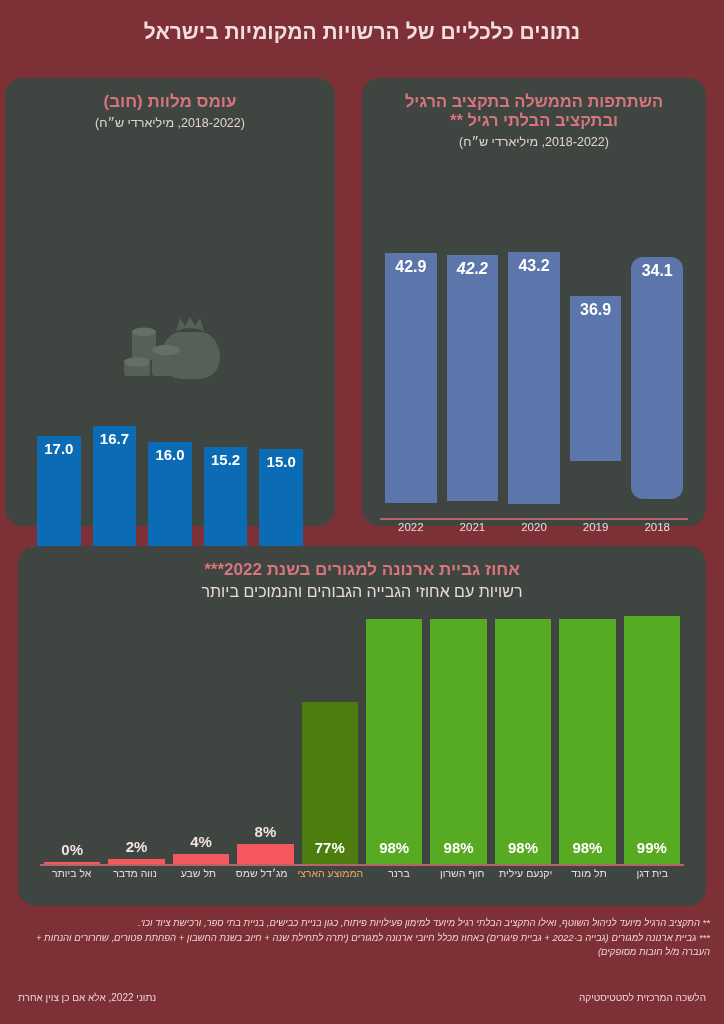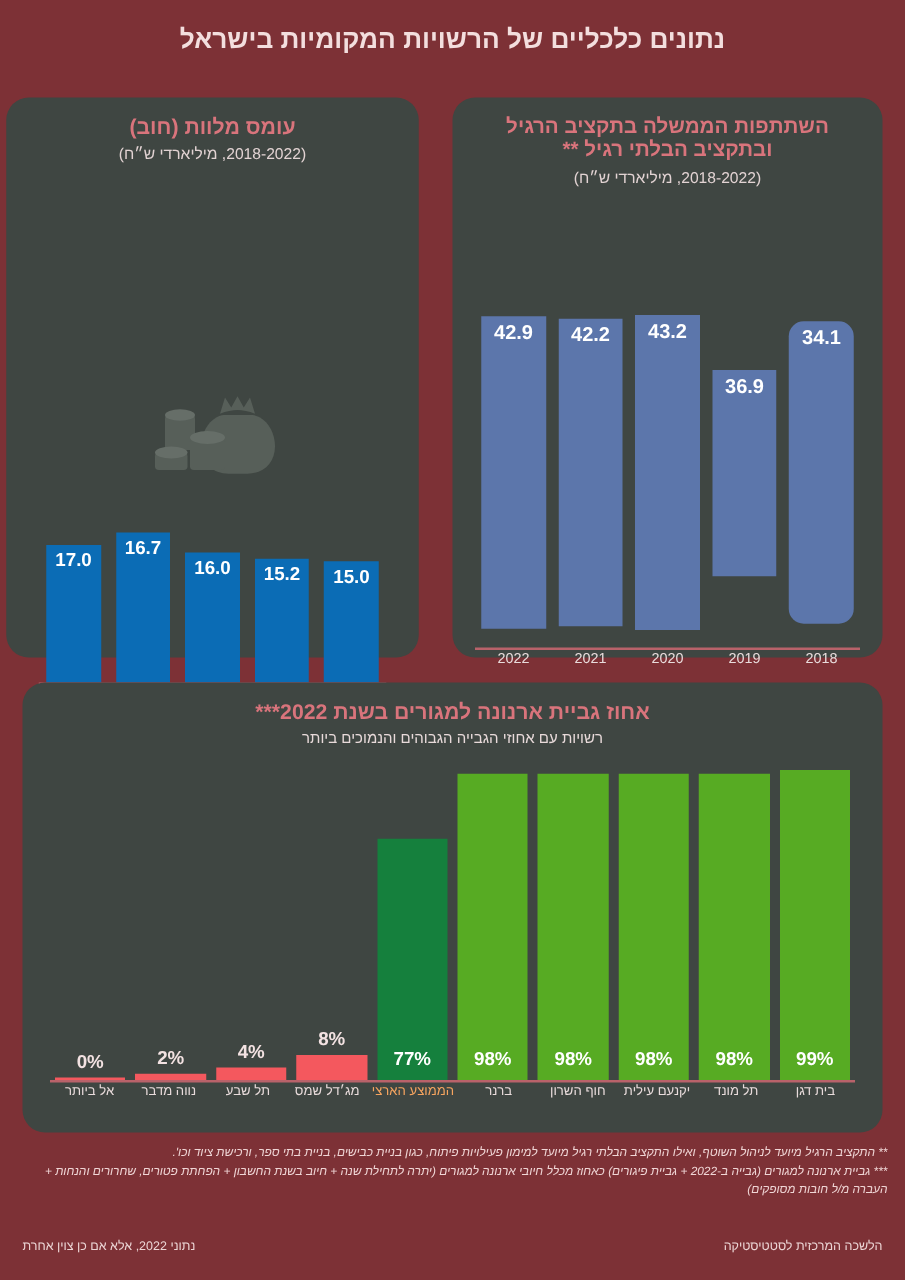--- a/index.html
+++ b/index.html
@@ -215,7 +215,7 @@
               <span class="val">43.2</span>
             </div>
           </div>
-          <div class="bar-col" style="width: 52px; margin: 0px 5px;">
+          <div class="bar-col" style="width: 52px; margin: 0px 5px; font-style: italic;">
             <div class="bar" style="height: 246px;">
               <span class="val">42.2</span>
             </div>

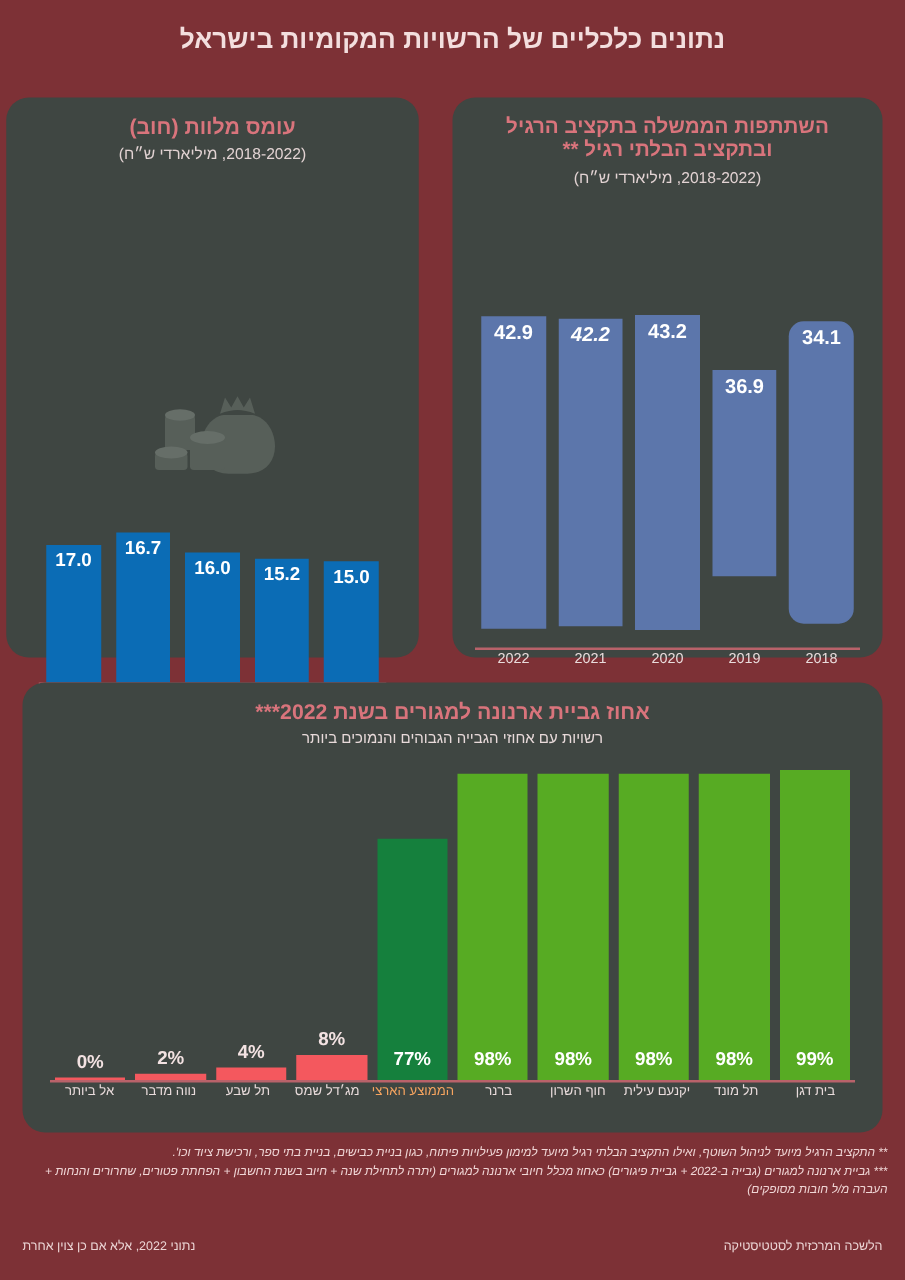--- a/index.html
+++ b/index.html
@@ -43,7 +43,7 @@
     margin-top:4px;
   }
   .card-sub2{
-    text-align:center;font-size:12px;color:#e8dada;margin-top:3px;
+    text-align:center;font-size:16px;color:#e8dada;margin-top:3px;
   }
 
   

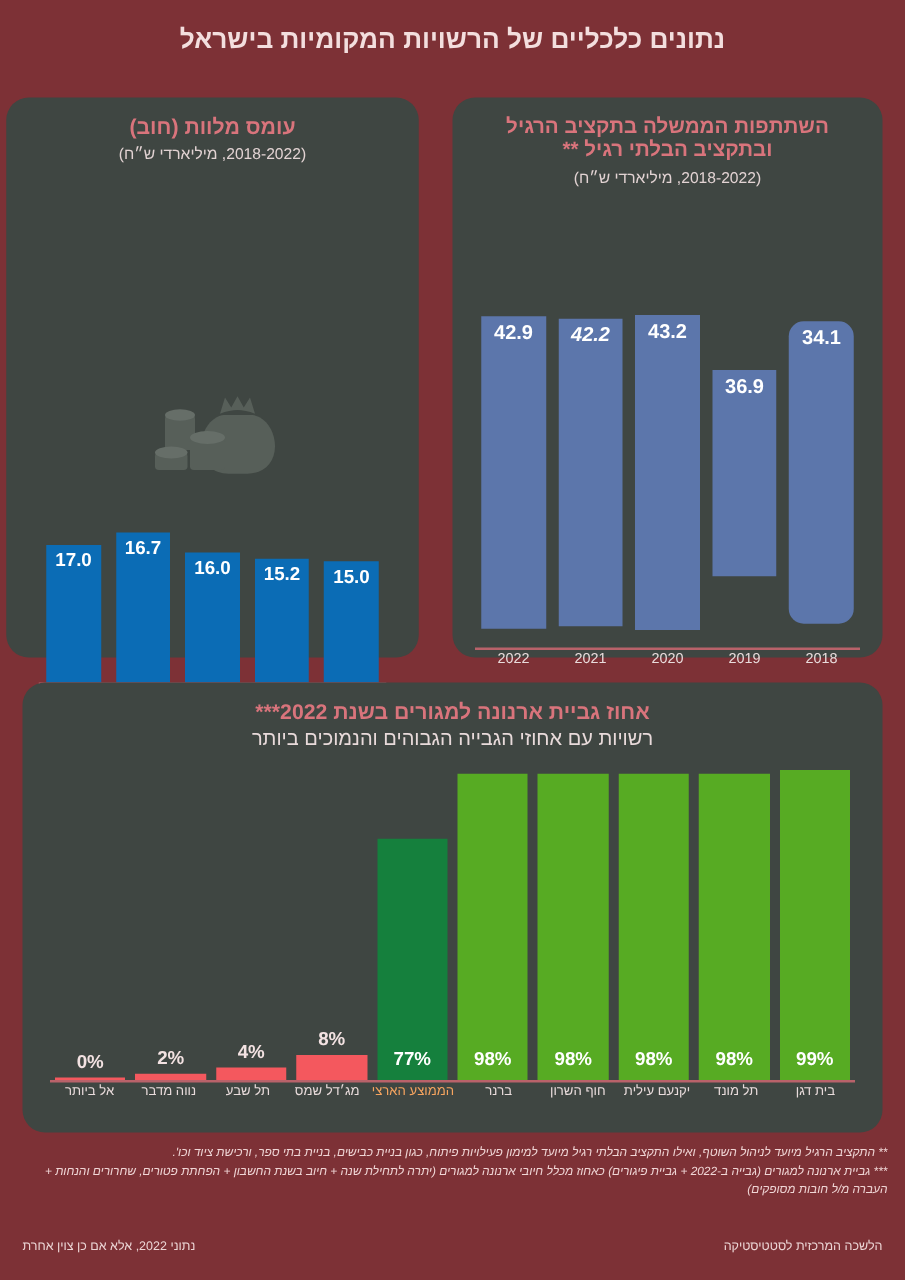--- a/index.html
+++ b/index.html
@@ -271,7 +271,7 @@
             </div>
           </div>
           <div class="bar-col" style="flex: 1 1 0%; margin: 0px 4px;">
-            <div class="bar" style="height: 193px; background: #15803d;">
+            <div class="bar" style="height: 162px; background: #4d7c0f;">
               <span class="val">77%</span>
             </div>
           </div>

